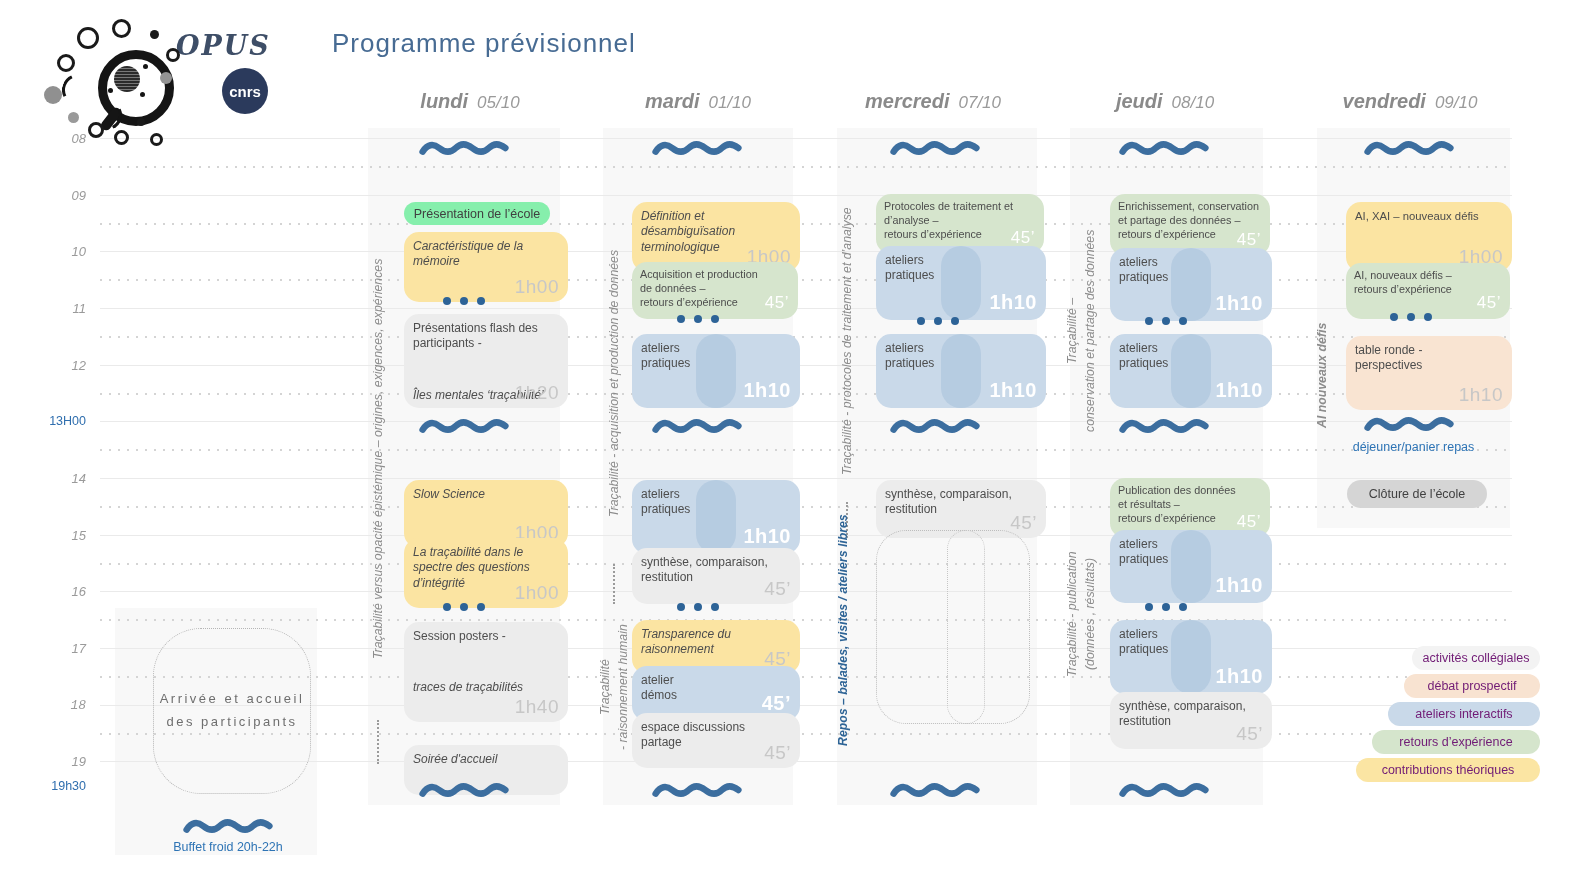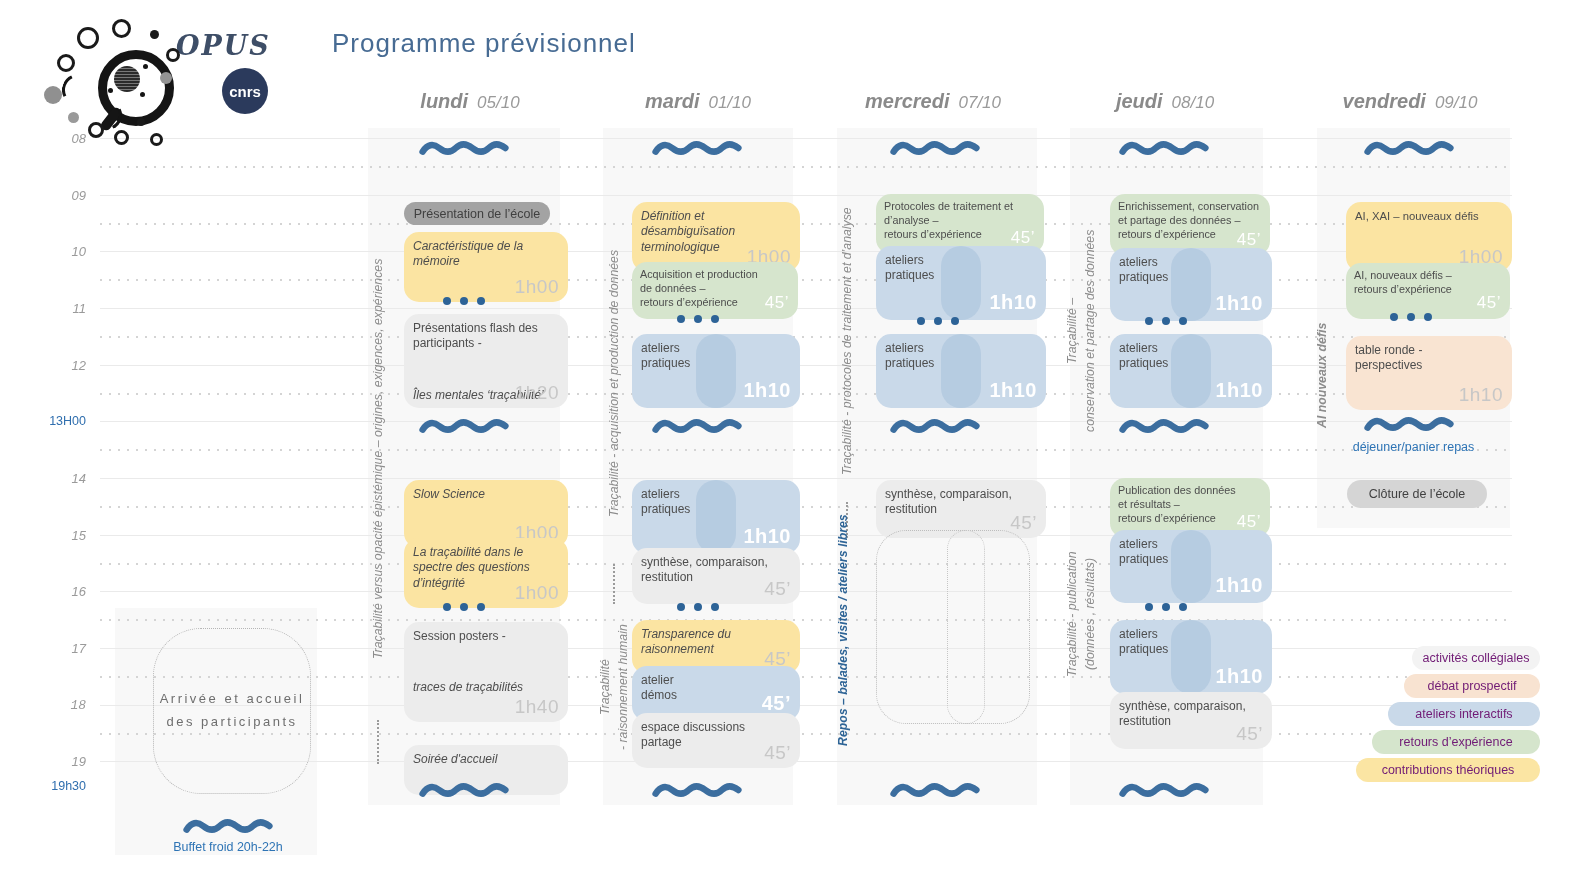--- a/index.html
+++ b/index.html
@@ -49,7 +49,7 @@
   .capsule{position:absolute;top:0;bottom:0;left:50%;width:40px;transform:translateX(-50%);
            background:#b6cce1;border-radius:20px;z-index:1;}
 
-  .pill{position:absolute;background:#a3a3a3;border-radius:14px;display:flex;align-items:center;
+  .pill{position:absolute;background:#86efac;border-radius:14px;display:flex;align-items:center;
         justify-content:center;font-size:12.5px;color:#404040;text-align:center;z-index:2;}
 
   

